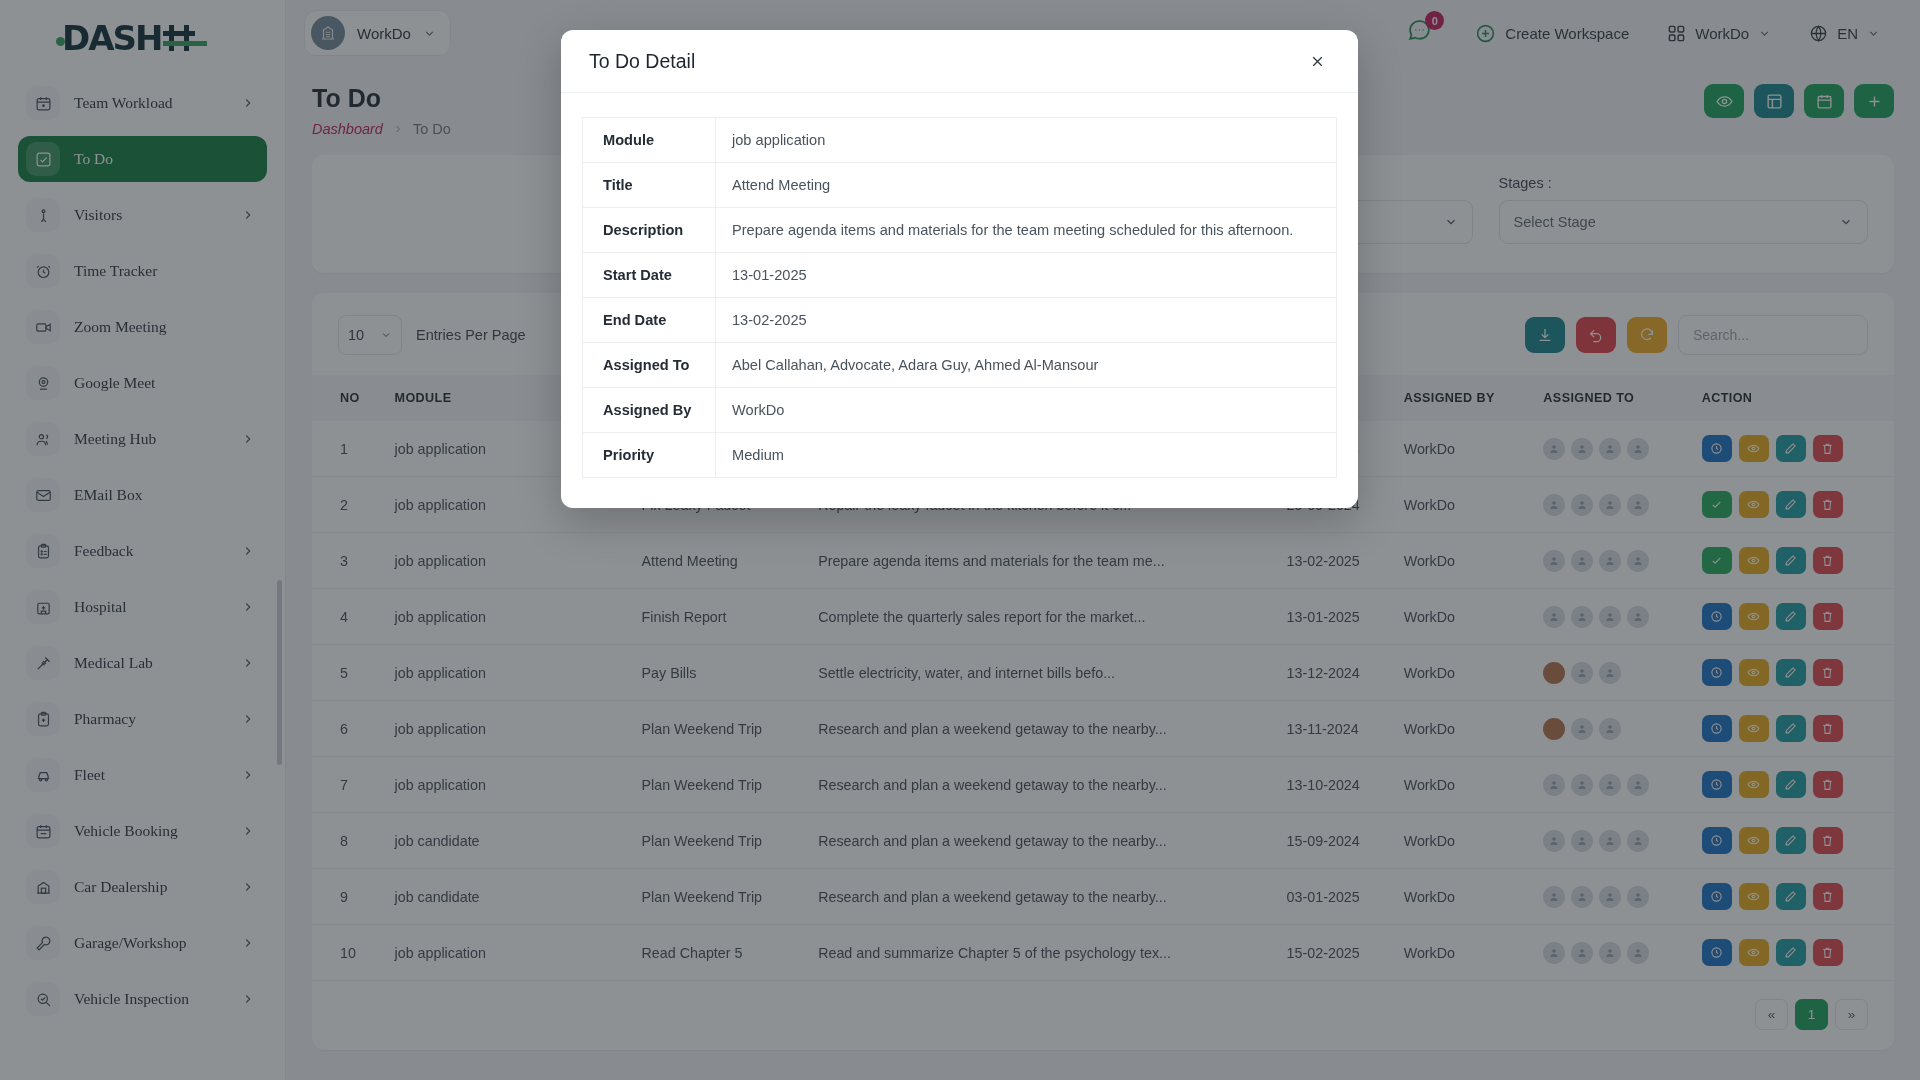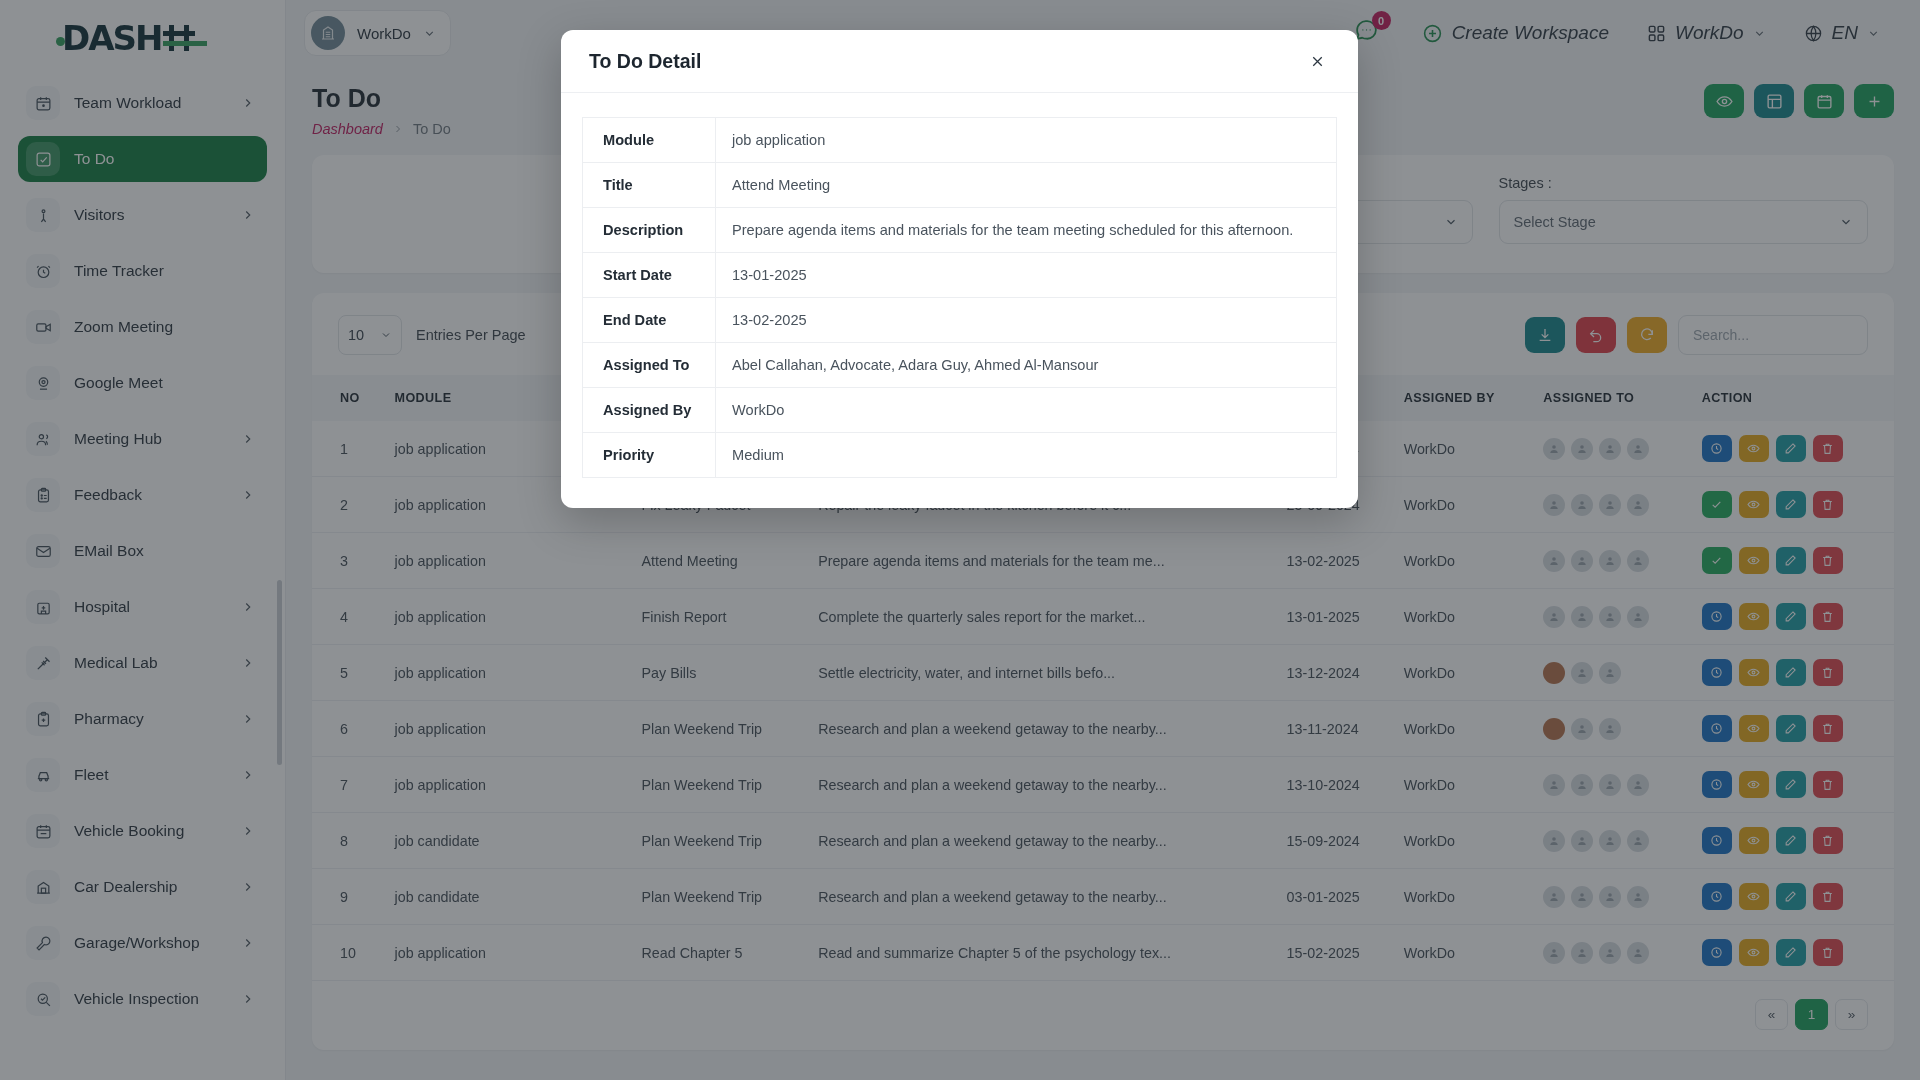--- a/index.html
+++ b/index.html
@@ -83,7 +83,7 @@
     height: 44px; padding: 0 14px; border-radius: 11px; cursor: pointer;
     background: transparent;
   }
-  .hdr-btn .lbl { font-size: 19px; color: #2b3views; color:#2b3640; white-space: nowrap; font-style: italic; }
+  .hdr-btn .lbl { font-size: 15px; color: #2b3views; color:#2b3640; white-space: nowrap; }
   .chat-wrap { position: relative; width: 30px; height: 30px; }
   .chat-wrap svg { width: 25px; height: 25px; stroke: #1f8a4c; fill: none; stroke-width: 1.7; }
   .badge {

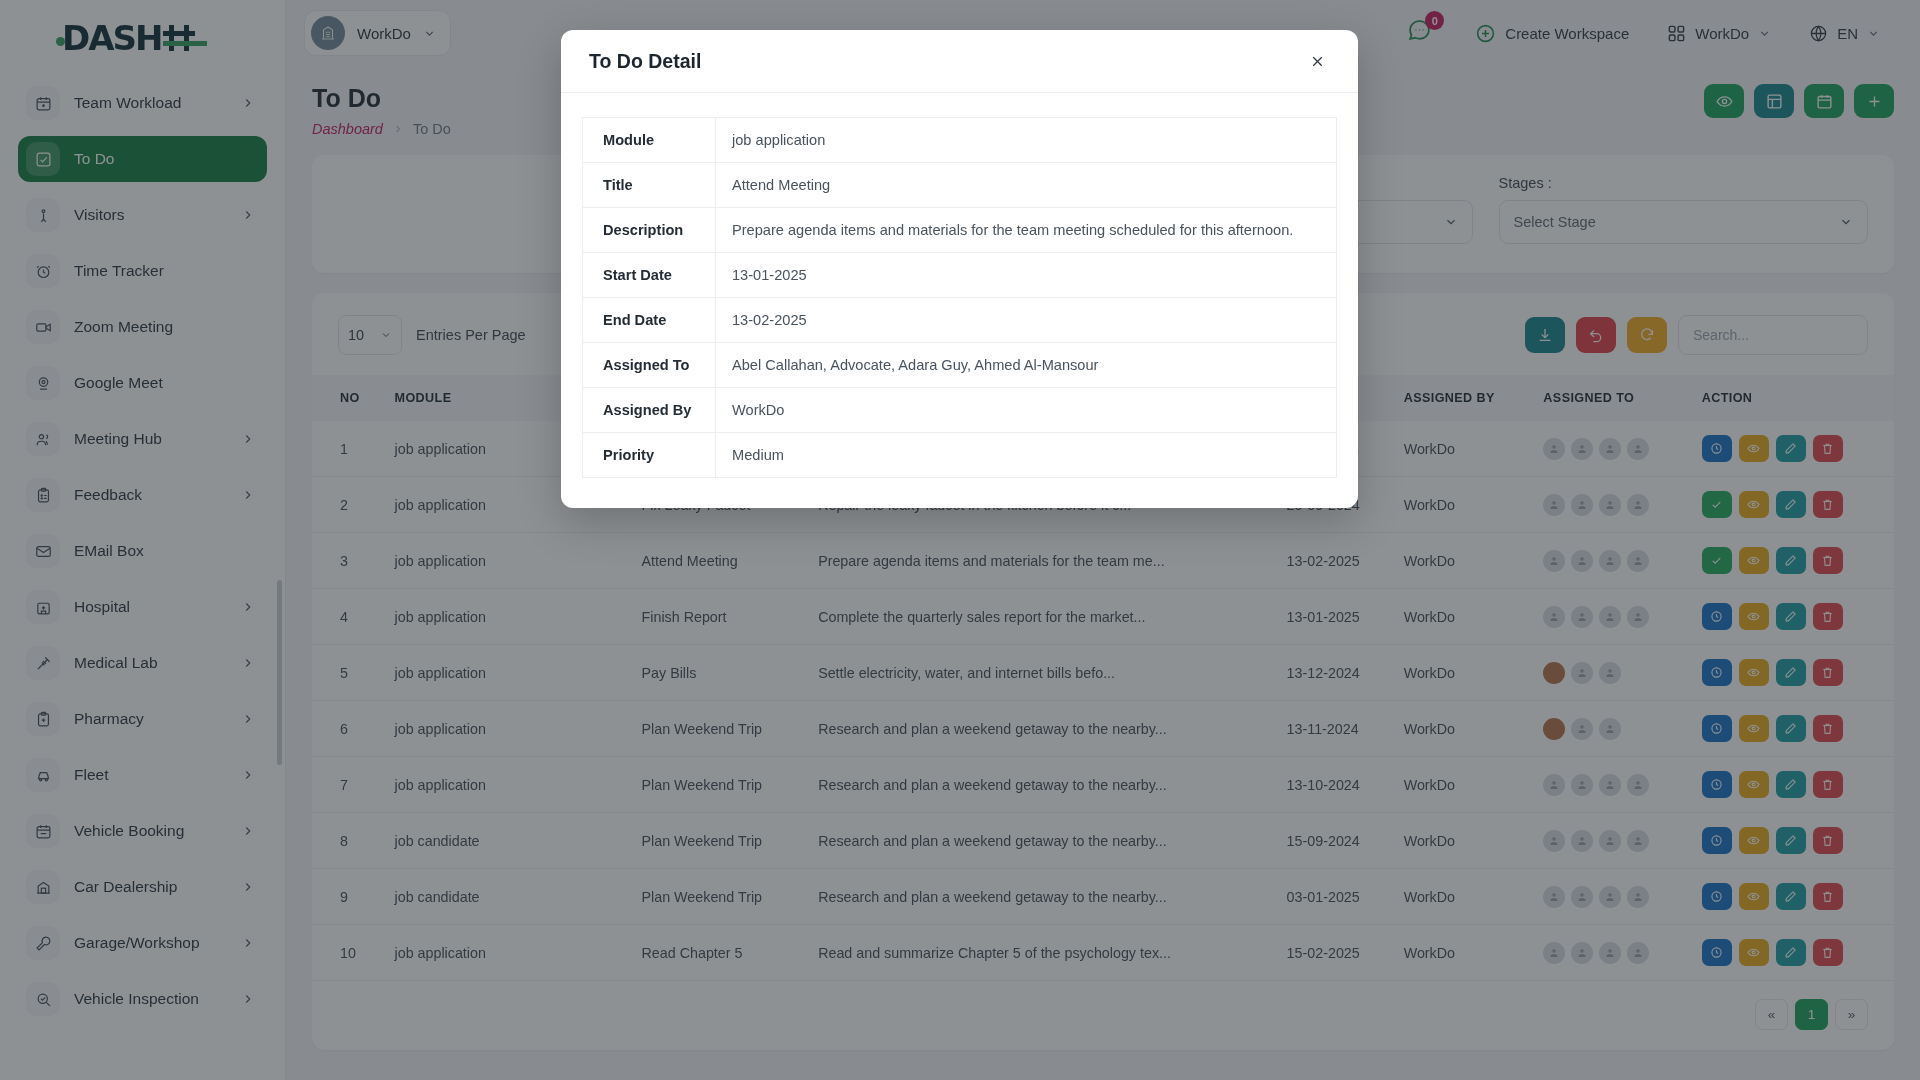--- a/index.html
+++ b/index.html
@@ -201,7 +201,7 @@
     height: 63px; display: flex; align-items: center; padding: 0 28px;
     border-bottom: 1px solid #edeff2;
   }
-  .modal-title { font-size: 19.5px; font-weight: 700; color: #1d262f; }
+  .modal-title { font-size: 19.5px; font-weight: 400; color: #1d262f; }
   .modal-x { margin-left: auto; width: 26px; height: 26px; display: flex; align-items: center; justify-content: center; cursor: pointer; }
   .modal-x svg { width: 17px; height: 17px; stroke: #2b3640; fill: none; stroke-width: 1.8; }
   .modal-body { padding: 24px 21px 30px 21px; }

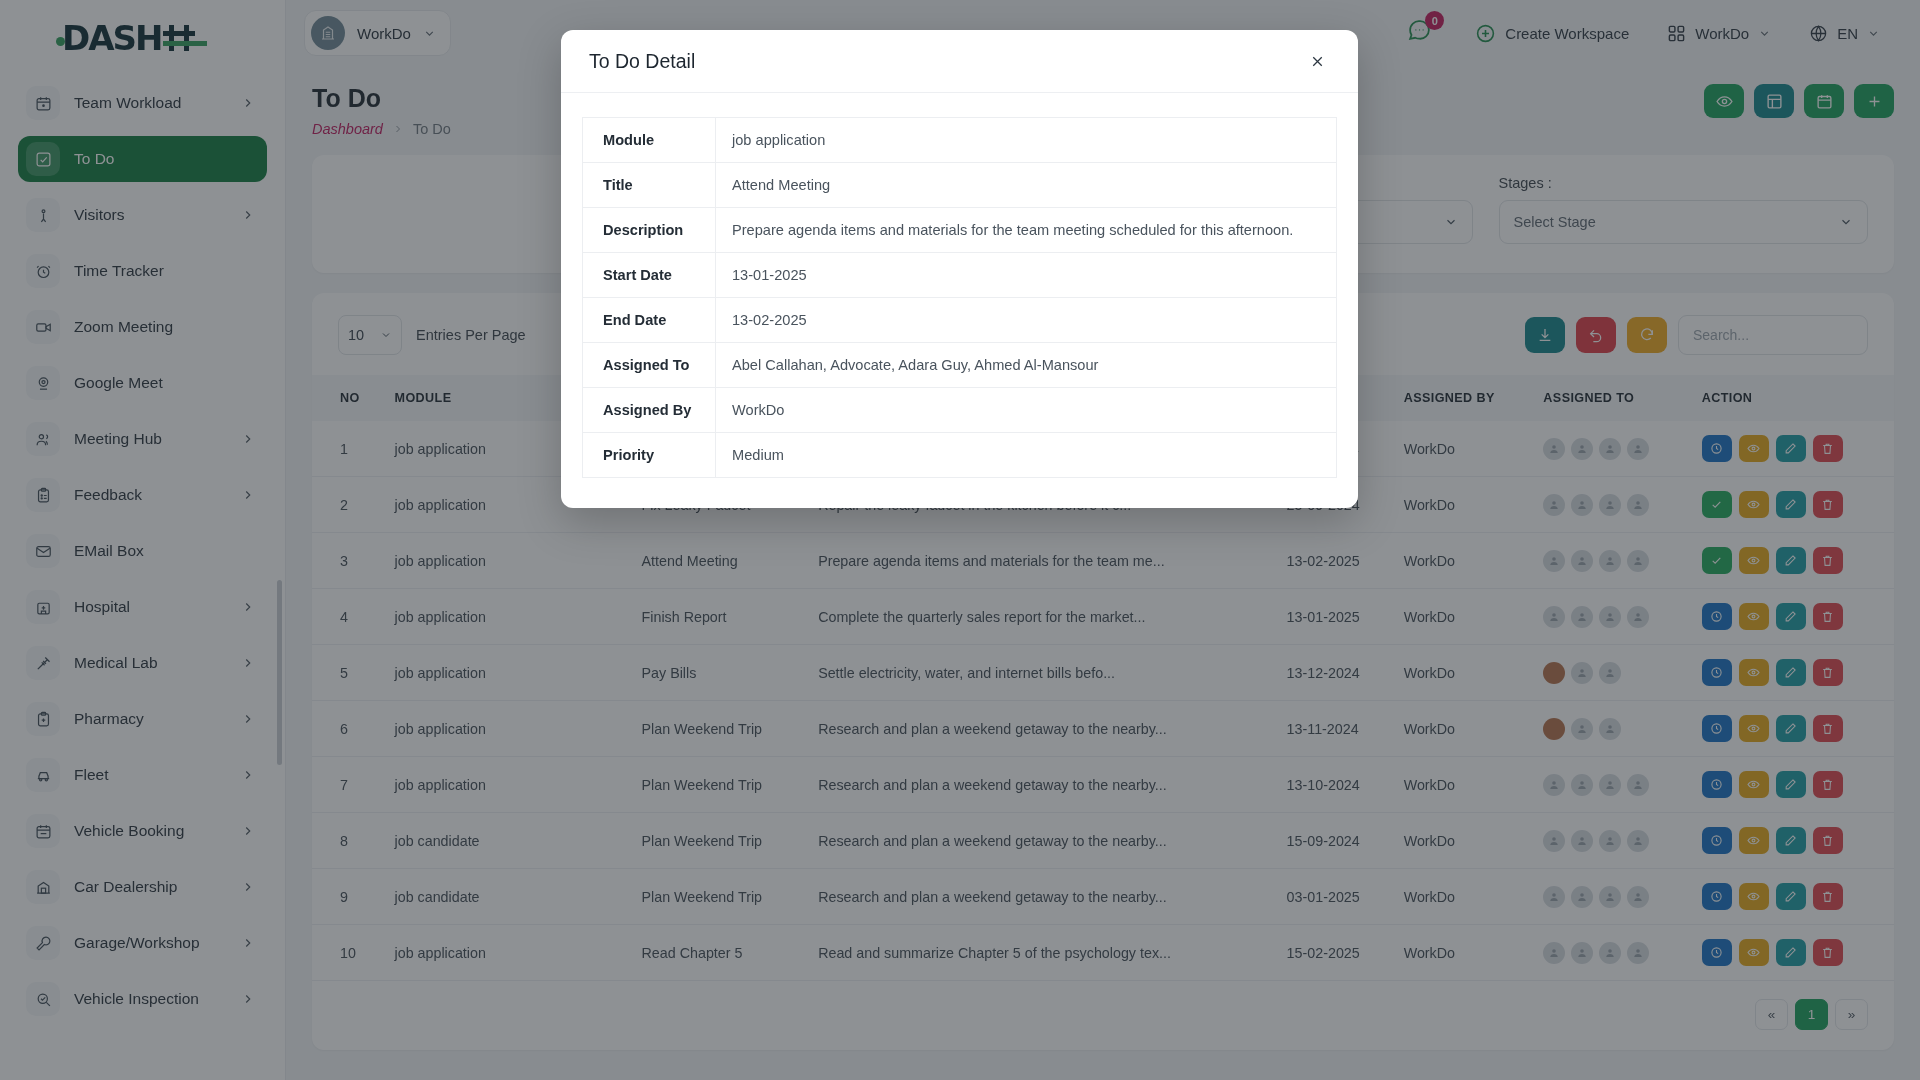--- a/index.html
+++ b/index.html
@@ -35,7 +35,7 @@
   .logo-bars i.h1 { width: 32px; height: 5px; left: 0px; top: 8px; }
   .logo-bars i.h2 { width: 44px; height: 5px; left: 0px; top: 18px; background: #2e9e5b; }
 
-  .nav { padding: 4px 18px 0 18px; height: 1004px; overflow: hidden; position: relative; }
+  .nav { padding: 4px 18px 0 18px; height: 1004px; overflow: hidden; position: relative; font-family: Liberation Serif, serif; }
   .nav-item {
     display: flex; align-items: center; gap: 14px;
     height: 46px; padding: 0 12px 0 8px;

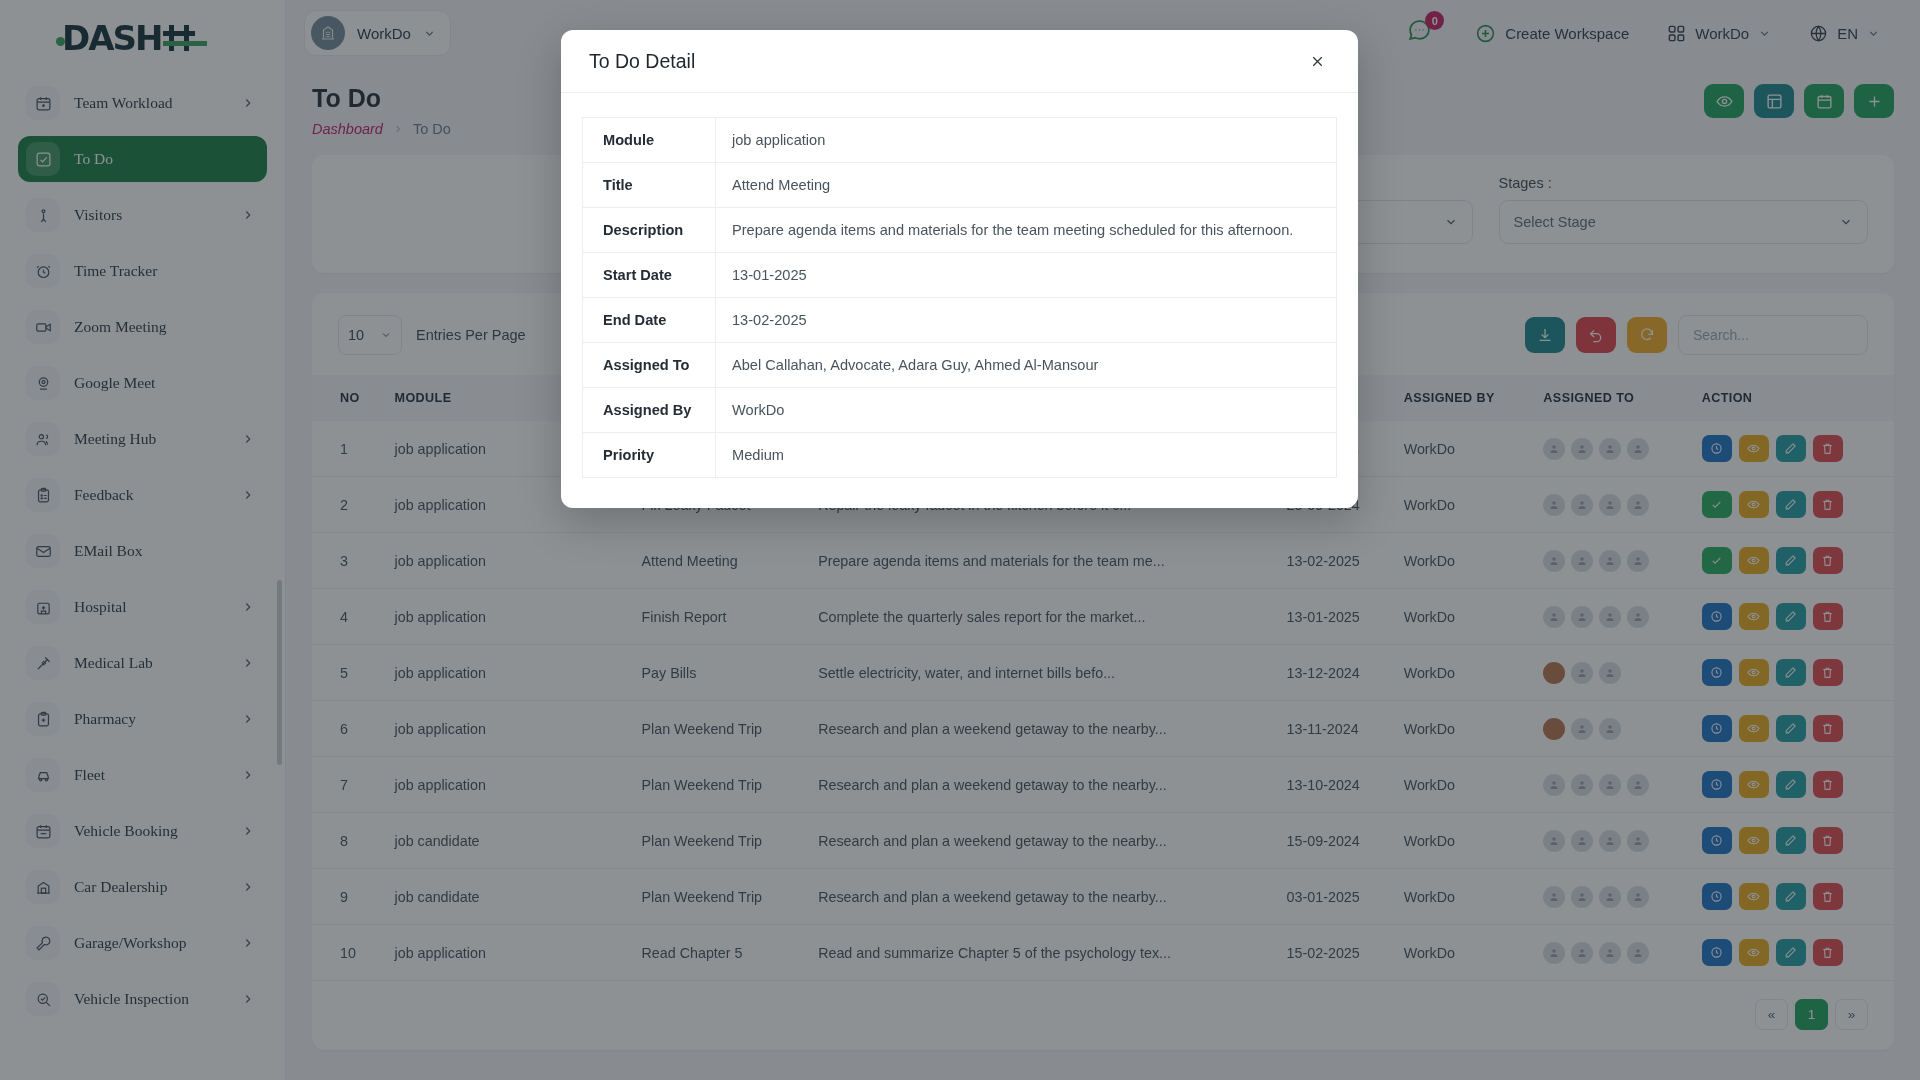--- a/index.html
+++ b/index.html
@@ -314,6 +314,15 @@
         <div class="nav-item">
           <span class="ico">
             <svg viewBox="0 0 24 24">
+              <rect x="2.5" y="5" width="19" height="14" rx="2.5"></rect>
+              <path d="M3 7.5l9 6 9-6"></path>
+            </svg>
+          </span>
+          <span class="lbl">EMail Box</span>
+        </div>
+        <div class="nav-item">
+          <span class="ico">
+            <svg viewBox="0 0 24 24">
               <rect x="5" y="4" width="14" height="17" rx="2.5"></rect>
               <rect x="9" y="2" width="6" height="4" rx="1.2"></rect>
               <circle cx="9.5" cy="12" r=".8" fill="currentColor"></circle>
@@ -325,15 +334,6 @@
           <span class="chev"><svg viewBox="0 0 24 24">
               <path d="M9 6l6 6-6 6"></path>
             </svg></span>
-        </div>
-        <div class="nav-item">
-          <span class="ico">
-            <svg viewBox="0 0 24 24">
-              <rect x="2.5" y="5" width="19" height="14" rx="2.5"></rect>
-              <path d="M3 7.5l9 6 9-6"></path>
-            </svg>
-          </span>
-          <span class="lbl">EMail Box</span>
         </div>
         <div class="nav-item">
           <span class="ico">

